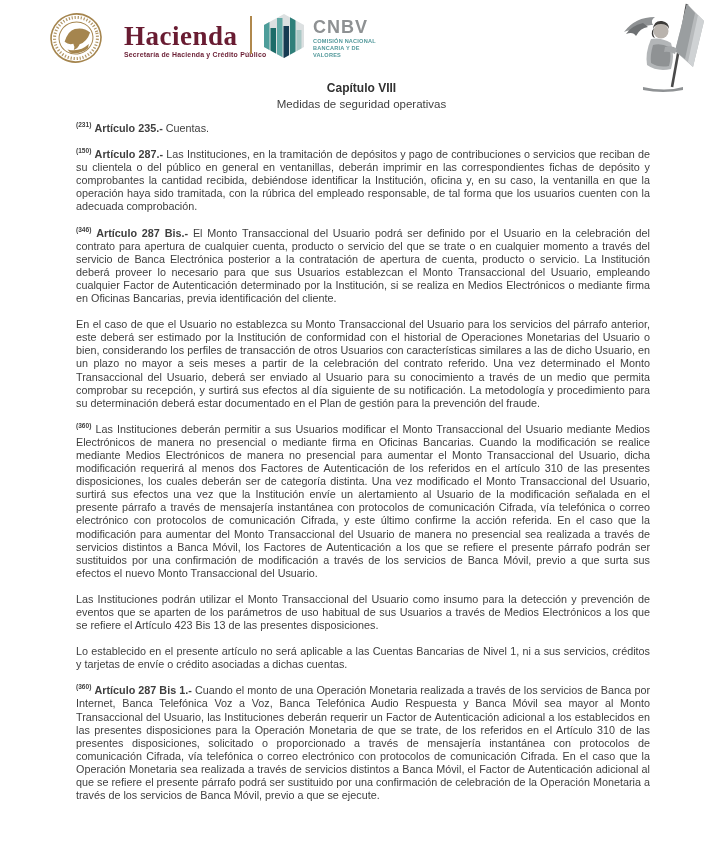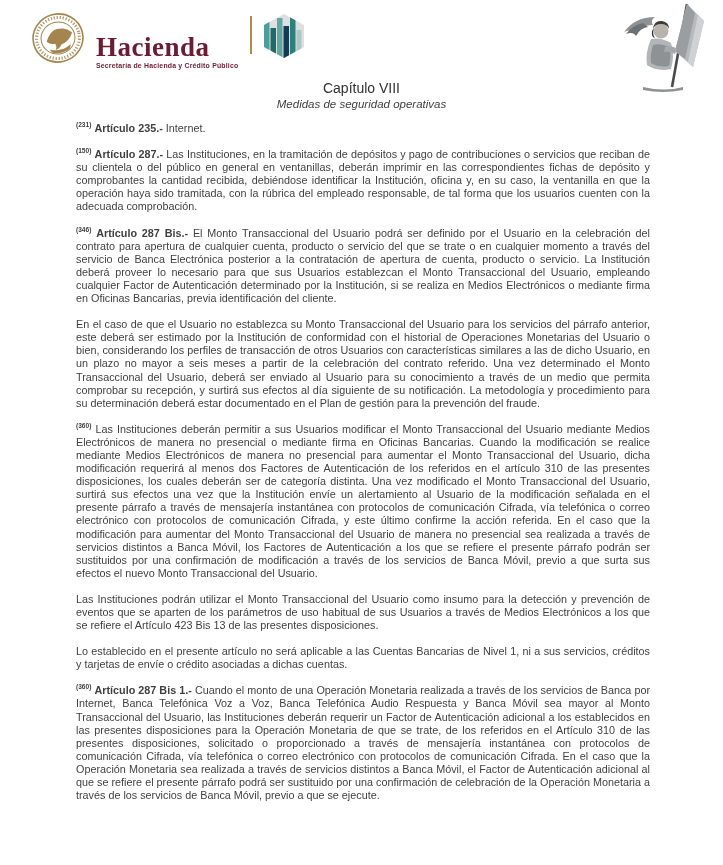--- a/index.html
+++ b/index.html
@@ -13,7 +13,7 @@
   }
   
   .header{position:relative;height:74px;}
-  .brand-left{position:absolute;left:30px;top:11px;display:flex;align-items:flex-end;gap:10px;}
+  .brand-left{position:absolute;left:48px;top:11px;display:flex;align-items:center;gap:20px;}
   .hacienda-word{
     font-family:"Liberation Serif", serif;
     font-weight:700;font-size:27px;line-height:28px;

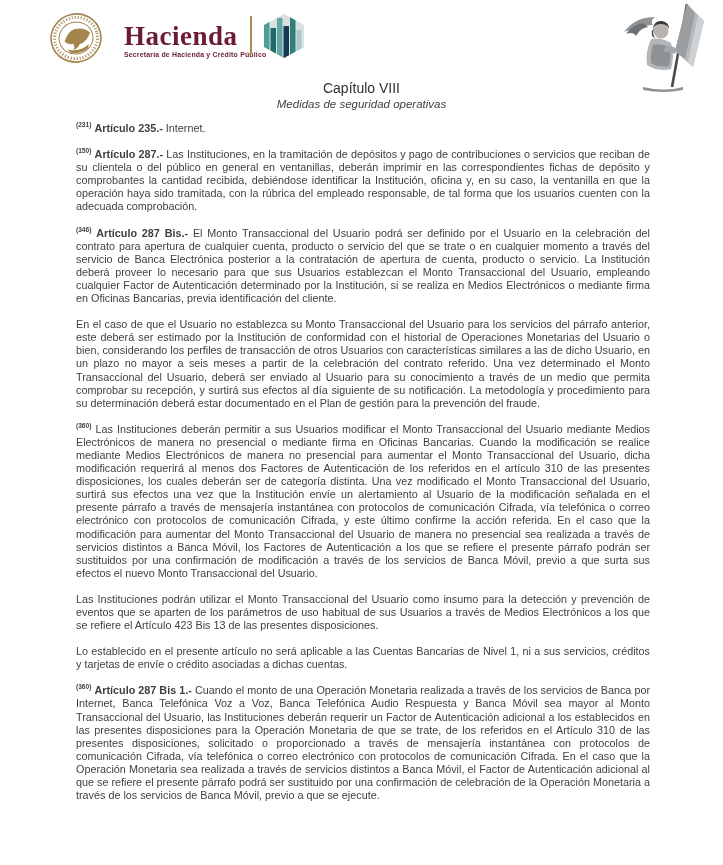--- a/index.html
+++ b/index.html
@@ -88,6 +88,10 @@
           </g>
         </svg>
       </span>
+      <div>
+        <div class="cnbv-word">CNBV</div>
+        <div class="cnbv-sub">COMISIÓN NACIONAL BANCARIA Y DE VALORES</div>
+      </div>
     </div>
 
     <span class="flag-art">

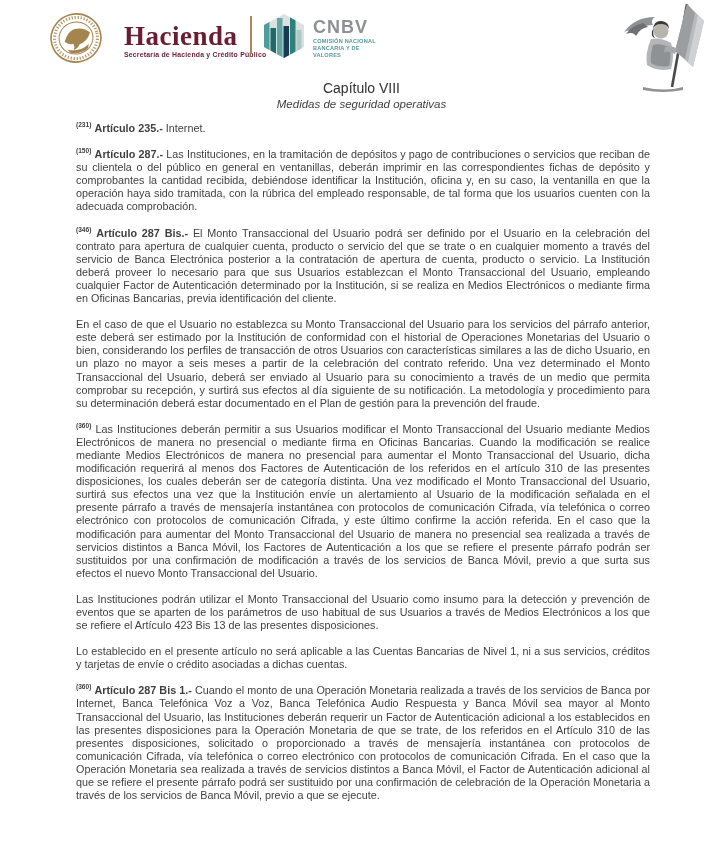--- a/index.html
+++ b/index.html
@@ -30,7 +30,7 @@
   .flag-art{position:absolute;right:16px;top:1px;}
   
   .title-block{text-align:center;margin-top:6px;}
-  .chapter{font-size:14px;font-weight:400;color:#313131;line-height:16px;}
+  .chapter{font-size:12px;font-weight:700;color:#313131;line-height:16px;}
   .chapter-sub{font-size:11.5px;color:#3F3F3F;line-height:16px;font-style:italic;}
   
   .body-text{

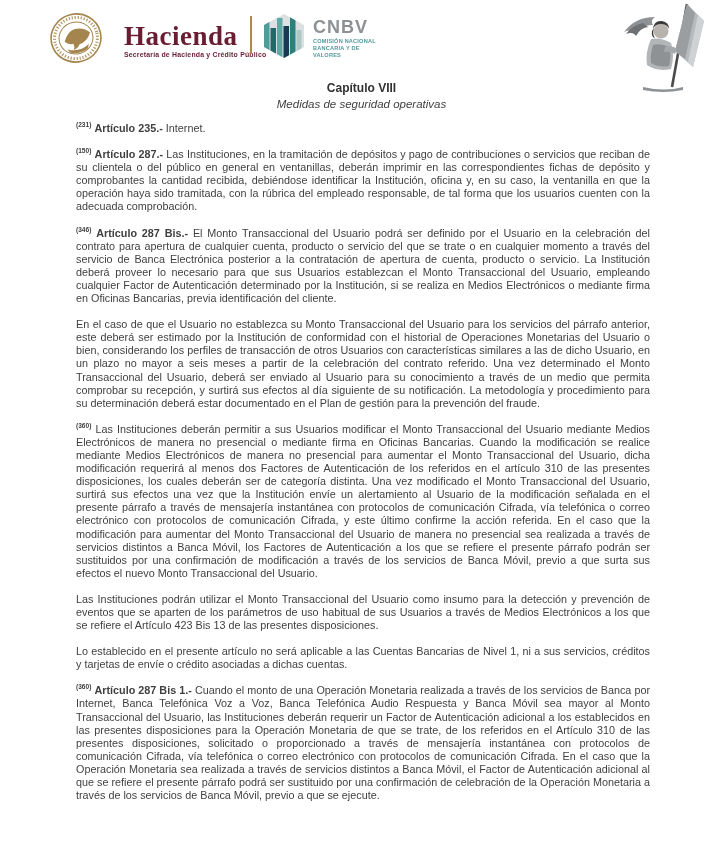--- a/index.html
+++ b/index.html
@@ -31,7 +31,7 @@
   
   .title-block{text-align:center;margin-top:6px;}
   .chapter{font-size:12px;font-weight:700;color:#313131;line-height:16px;}
-  .chapter-sub{font-size:11.5px;color:#3F3F3F;line-height:16px;font-style:italic;}
+  .chapter-sub{font-size:11.5px;color:#3F3F3F;line-height:16px;}
   
   .body-text{
     margin:10px 73px 0 76px;

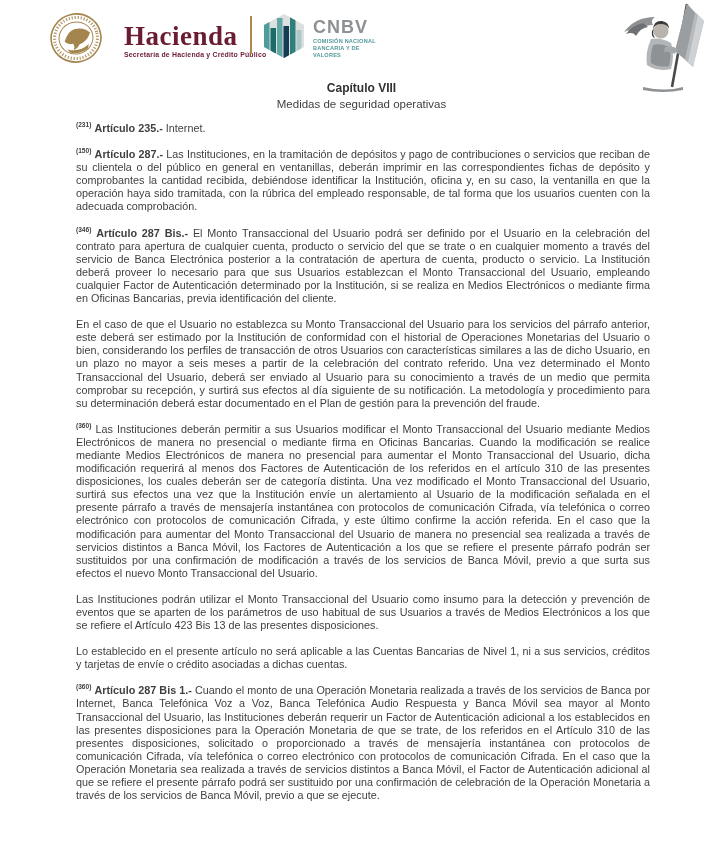--- a/index.html
+++ b/index.html
@@ -126,7 +126,7 @@
   </div>
 
   <div class="body-text" id="paragraphs">
-      <p class="para"><sup>(231)</sup> <b>Artículo 235.-</b> <span>Internet.</span></p>
+      <p class="para"><sup>(231)</sup> <b>Artículo 235.-</b> <span>Cuentas.</span></p>
       <p class="para"><sup>(150)</sup> <b>Artículo 287.-</b> <span>Las Instituciones, en la tramitación de depósitos y pago de contribuciones o servicios que reciban de su clientela o del público en general en ventanillas, deberán imprimir en las correspondientes fichas de depósito y comprobantes la cantidad recibida, debiéndose identificar la Institución, oficina y, en su caso, la ventanilla en que la operación haya sido tramitada, con la rúbrica del empleado responsable, de tal forma que los usuarios cuenten con la adecuada comprobación.</span></p>
       <p class="para"><sup>(346)</sup> <b>Artículo 287 Bis.-</b> <span>El Monto Transaccional del Usuario podrá ser definido por el Usuario en la celebración del contrato para apertura de cualquier cuenta, producto o servicio del que se trate o en cualquier momento a través del servicio de Banca Electrónica posterior a la contratación de apertura de cuenta, producto o servicio. La Institución deberá proveer lo necesario para que sus Usuarios establezcan el Monto Transaccional del Usuario, empleando cualquier Factor de Autenticación determinado por la Institución, si se realiza en Medios Electrónicos o mediante firma en Oficinas Bancarias, previa identificación del cliente.</span></p>
       <p class="para"><span>En el caso de que el Usuario no establezca su Monto Transaccional del Usuario para los servicios del párrafo anterior, este deberá ser estimado por la Institución de conformidad con el historial de Operaciones Monetarias del Usuario o bien, considerando los perfiles de transacción de otros Usuarios con características similares a las de dicho Usuario, en un plazo no mayor a seis meses a partir de la celebración del contrato referido. Una vez determinado el Monto Transaccional del Usuario, deberá ser enviado al Usuario para su conocimiento a través de un medio que permita comprobar su recepción, y surtirá sus efectos al día siguiente de su notificación. La metodología y procedimiento para su determinación deberá estar documentado en el Plan de gestión para la prevención del fraude.</span></p>

